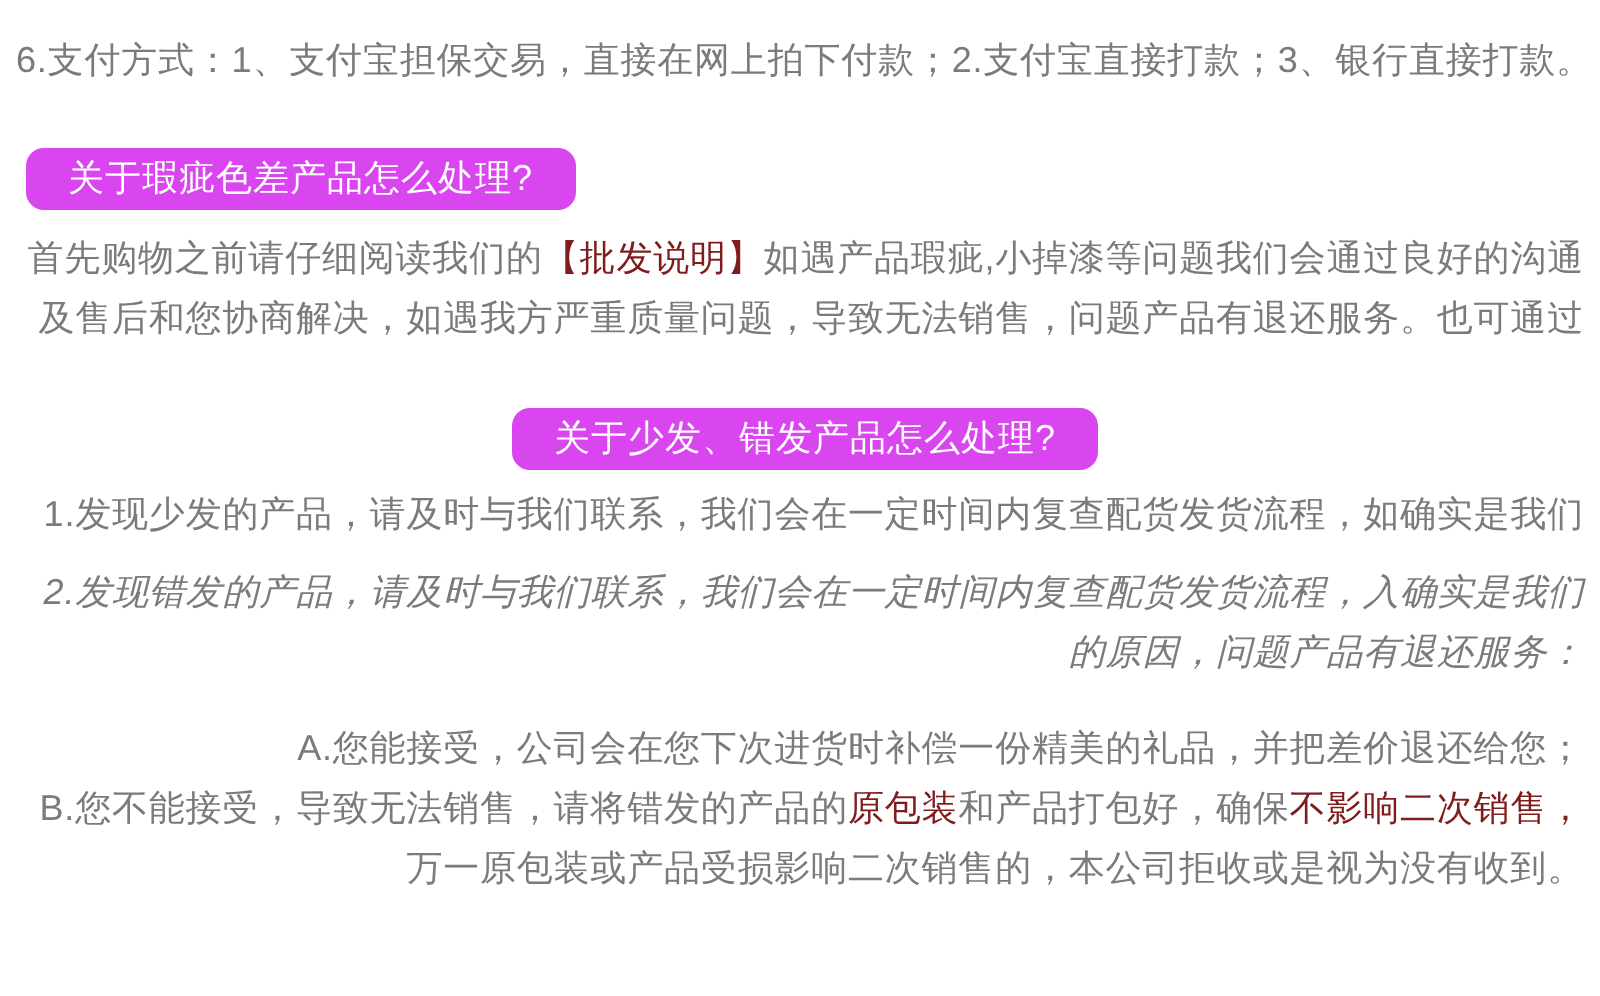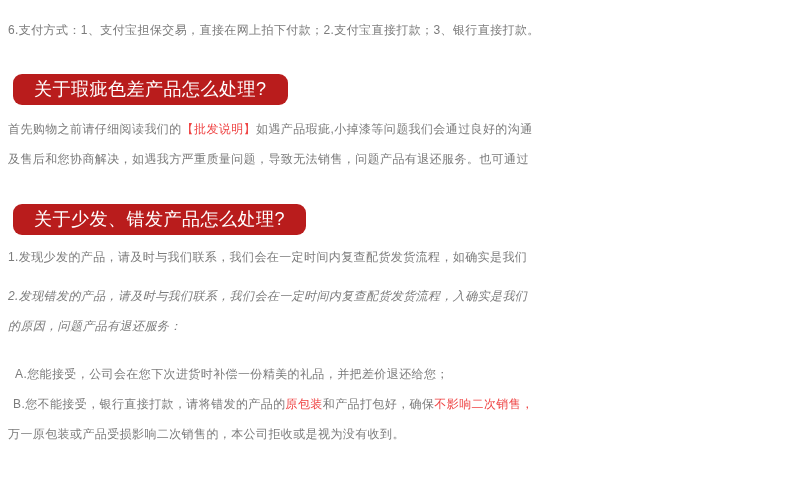--- a/index.html
+++ b/index.html
@@ -18,11 +18,12 @@
     background: #ffffff;
   }
   .text-line {
-    font-size: 12px;
+    font-size: 18px;
     line-height: 30px;
     letter-spacing: 0.4px;
     white-space: nowrap;
     color: #7b7b7b;
+    text-align: right;
   }
   .intro-line {
     margin-top: 3px;

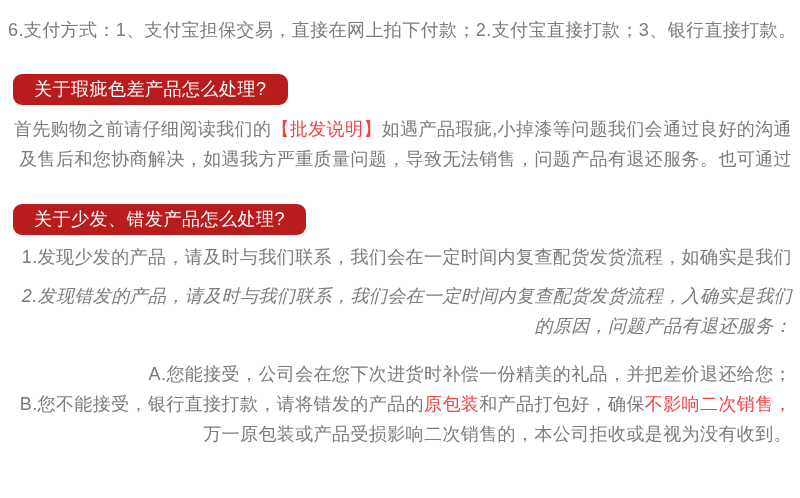--- a/index.html
+++ b/index.html
@@ -31,7 +31,7 @@
   .section-badge {
     display: inline-block;
     margin-left: 5px;
-    background: #b91c1c;
+    background: #d946ef;
     color: #ffffff;
     font-size: 18px;
     line-height: 23px;

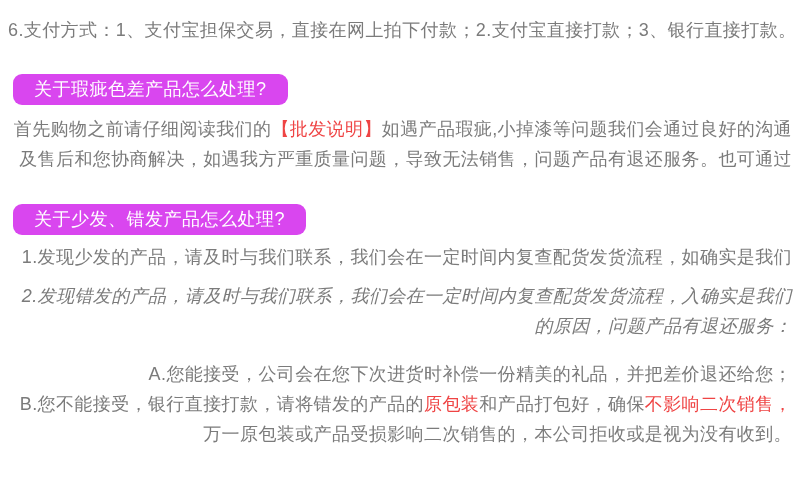--- a/index.html
+++ b/index.html
@@ -48,7 +48,7 @@
   .para-ab { margin-top: 18px; }
   .indent-a { padding-left: 7px; }
   .indent-b { padding-left: 5px; }
-  .hl { color: #ef4444; }
+  .hl { color: #7f1d1d; }
 </style>
 </head>
 <body>

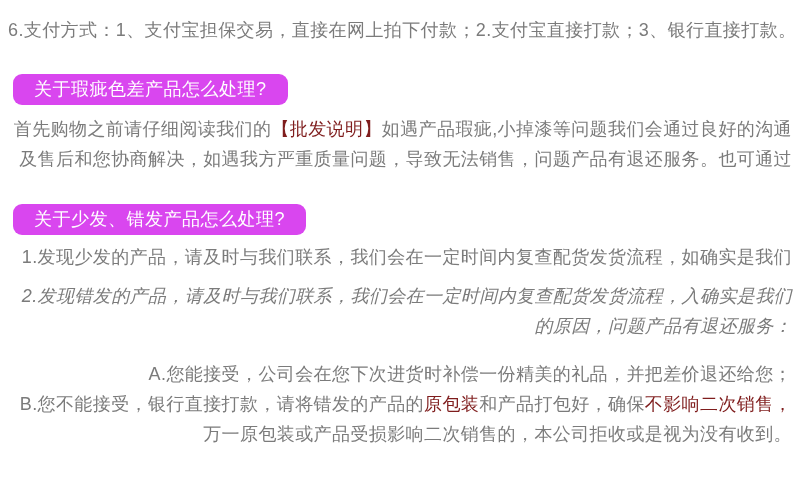--- a/index.html
+++ b/index.html
@@ -41,7 +41,7 @@
     white-space: nowrap;
   }
   .badge-row-1 { margin-top: 29px; }
-  .badge-row-2 { margin-top: 30px; }
+  .badge-row-2 { margin-top: 30px; text-align: center; }
   .para-1 { margin-top: 9px; }
   .para-item-1 { margin-top: 7px; }
   .para-item-2 { margin-top: 9px; font-style: italic; }

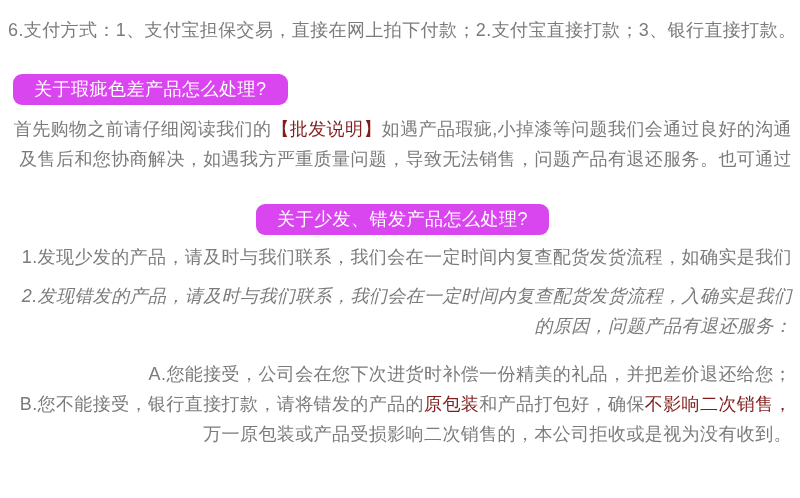--- a/index.html
+++ b/index.html
@@ -81,7 +81,7 @@
 
   <div class="para-ab">
     <div class="text-line indent-a">A.您能接受，公司会在您下次进货时补偿一份精美的礼品，并把差价退还给您；</div>
-    <div class="text-line indent-b"><span>B.您不能接受，银行直接打款，请将错发的产品的</span><span class="hl">原包装</span><span>和产品打包好，确保</span><span class="hl">不影响二次销售，</span></div>
+    <div class="text-line indent-b"><span>B.您不能接受，导致无法销售，请将错发的产品的</span><span class="hl">原包装</span><span>和产品打包好，确保</span><span class="hl">不影响二次销售，</span></div>
     <div class="text-line">万一原包装或产品受损影响二次销售的，本公司拒收或是视为没有收到。</div>
   </div>
 

